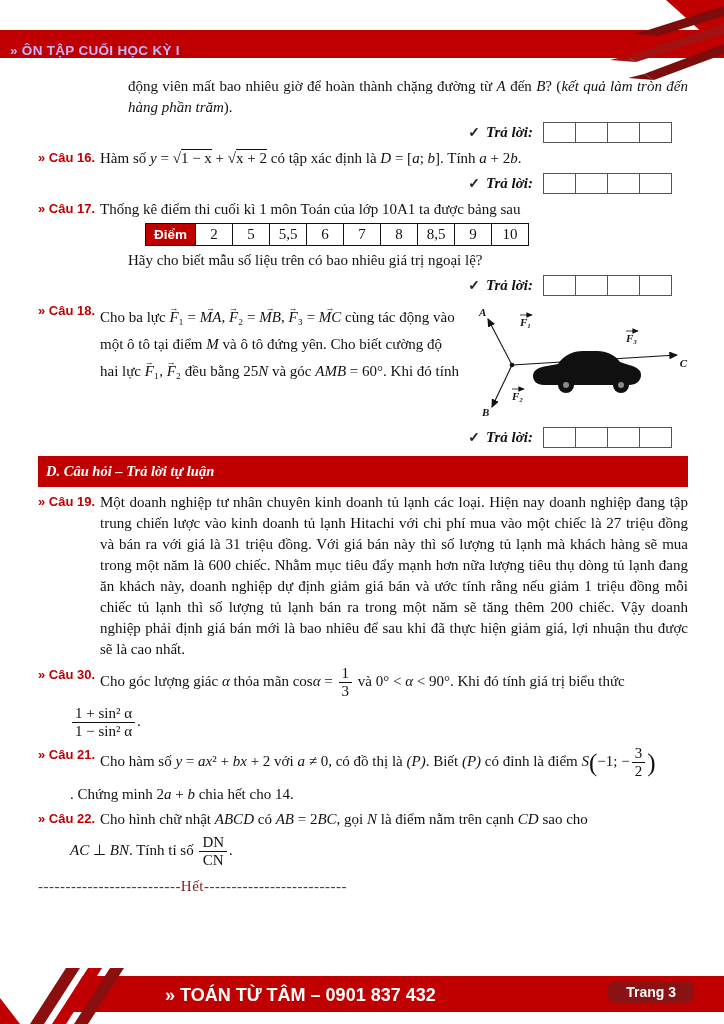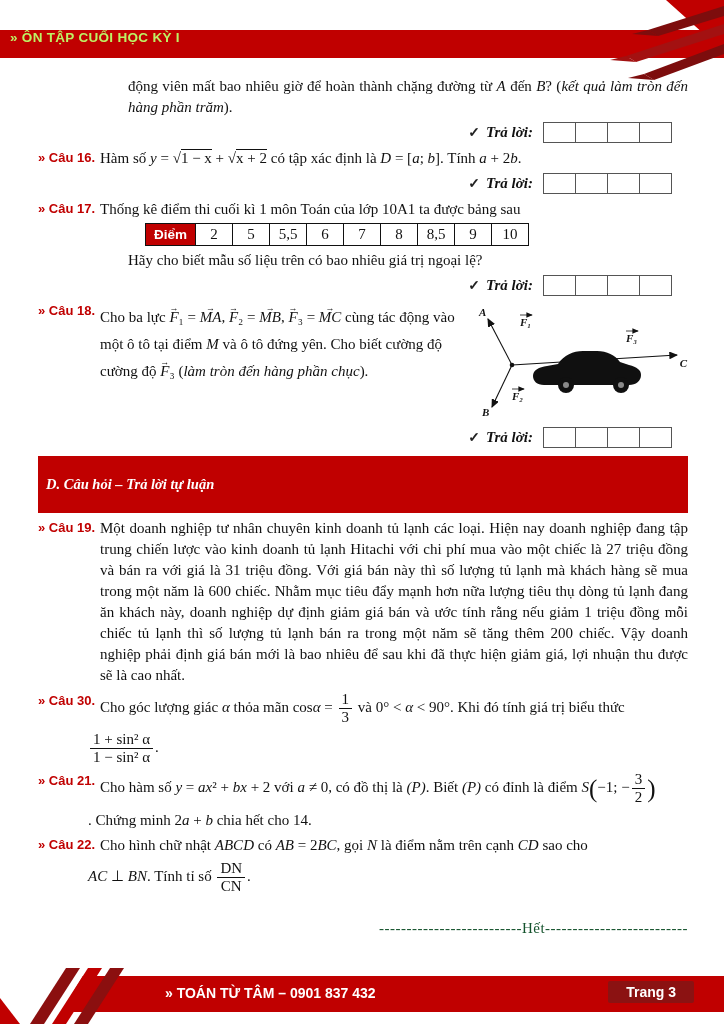--- a/index.html
+++ b/index.html
@@ -6,8 +6,8 @@
   html,body{width:724px;height:1024px}
   body{position:relative;background:#fff;font-family:"Liberation Serif",serif;font-size:15px;color:#111;overflow:hidden}
 
-  .top-banner{position:absolute;top:30px;left:0;width:100%;height:28px;background:#c00000;color:#bef264;
-    display:flex;align-items:flex-start;padding-left:10px;font-family:"Liberation Sans",sans-serif;
+  .top-banner{position:absolute;top:30px;left:0;width:100%;height:28px;background:#c00000;color:#c4b5fd;
+    display:flex;align-items:flex-end;padding-left:10px;font-family:"Liberation Sans",sans-serif;
     font-weight:700;font-size:13.5px;letter-spacing:.3px;z-index:1}
   .tr-decor{position:absolute;top:0;right:0;z-index:2}
   .bl-decor{position:absolute;left:0;bottom:0;z-index:2}

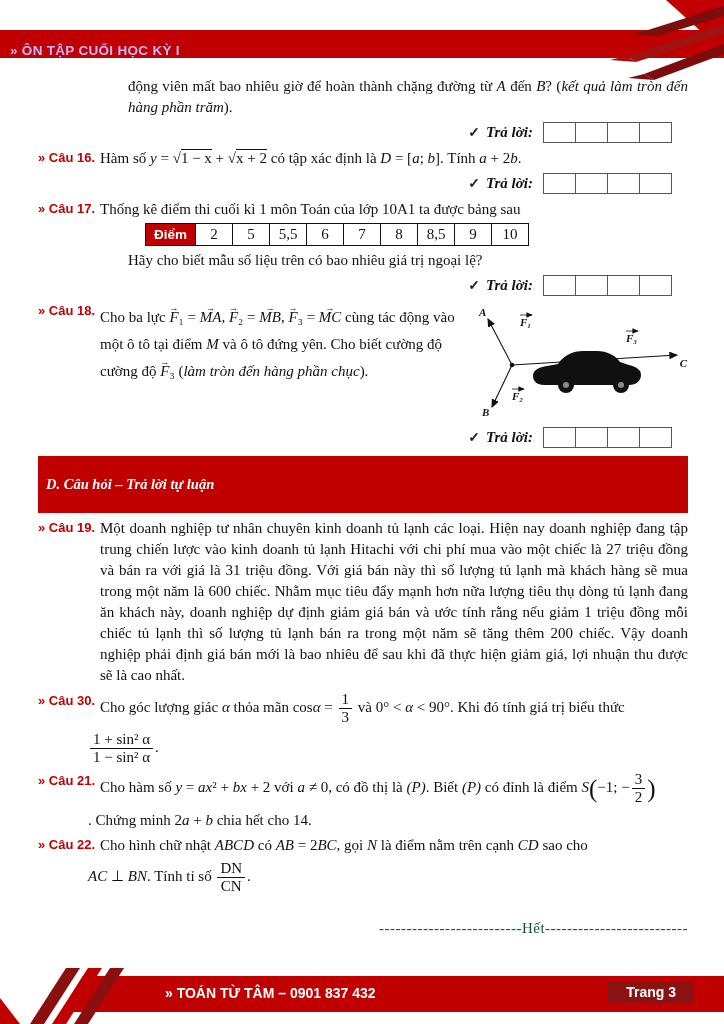--- a/index.html
+++ b/index.html
@@ -148,6 +148,7 @@
       <div class="q18text">
         <div><span>Cho ba lực </span><span class="vec it">F</span><span>₁</span><span> = </span><span class="vec it">MA</span><span>, </span><span class="vec it">F</span><span>₂</span><span> = </span><span class="vec it">MB</span><span>, </span><span class="vec it">F</span><span>₃</span><span> = </span><span class="vec it">MC</span><span> cùng tác động vào</span></div>
         <div><span>một ô tô tại điểm </span><span class="it">M</span><span> và ô tô đứng yên. Cho biết cường độ</span></div>
+        <div><span>hai lực </span><span class="vec it">F</span><span>₁</span><span>, </span><span class="vec it">F</span><span>₂</span><span> đều bằng 25</span><span class="it">N</span><span> và góc </span><span class="it">AMB</span><span> = 60°. Khi đó tính</span></div>
         <div><span>cường độ </span><span class="vec it">F</span><span>₃</span><span> (</span><span class="it">làm tròn đến hàng phần chục</span><span>).</span></div>
       </div>
       <div class="q18fig">

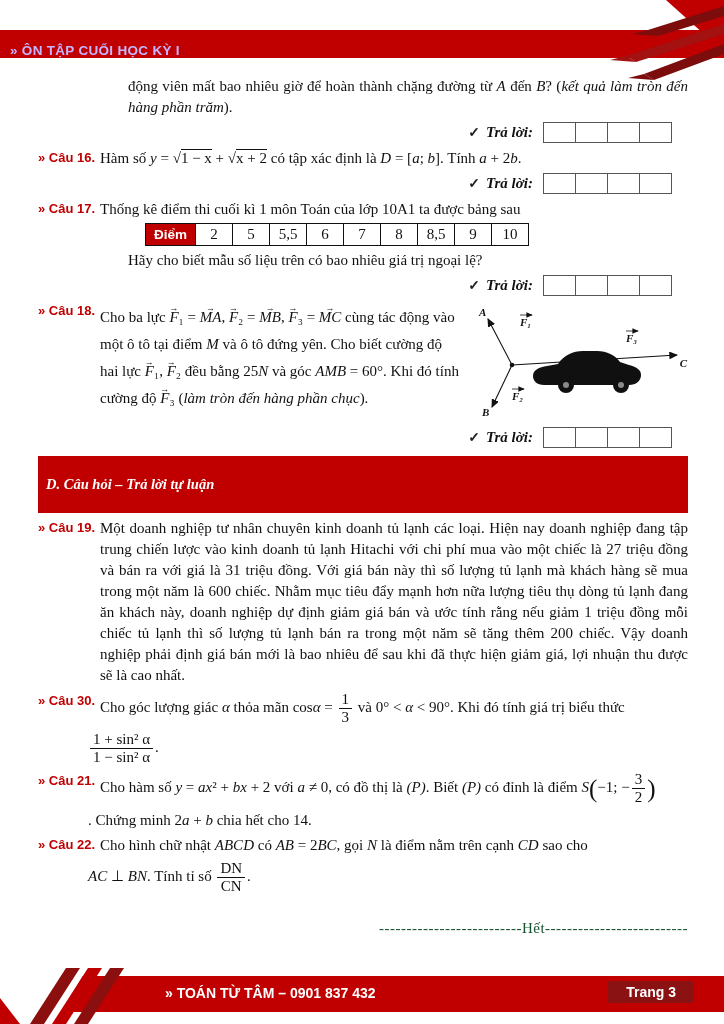--- a/index.html
+++ b/index.html
@@ -149,7 +149,6 @@
         <div><span>Cho ba lực </span><span class="vec it">F</span><span>₁</span><span> = </span><span class="vec it">MA</span><span>, </span><span class="vec it">F</span><span>₂</span><span> = </span><span class="vec it">MB</span><span>, </span><span class="vec it">F</span><span>₃</span><span> = </span><span class="vec it">MC</span><span> cùng tác động vào</span></div>
         <div><span>một ô tô tại điểm </span><span class="it">M</span><span> và ô tô đứng yên. Cho biết cường độ</span></div>
         <div><span>hai lực </span><span class="vec it">F</span><span>₁</span><span>, </span><span class="vec it">F</span><span>₂</span><span> đều bằng 25</span><span class="it">N</span><span> và góc </span><span class="it">AMB</span><span> = 60°. Khi đó tính</span></div>
-        <div><span>cường độ </span><span class="vec it">F</span><span>₃</span><span> (</span><span class="it">làm tròn đến hàng phần chục</span><span>).</span></div>
       </div>
       <div class="q18fig">
         <svg width="210" height="112" viewBox="0 0 210 112">

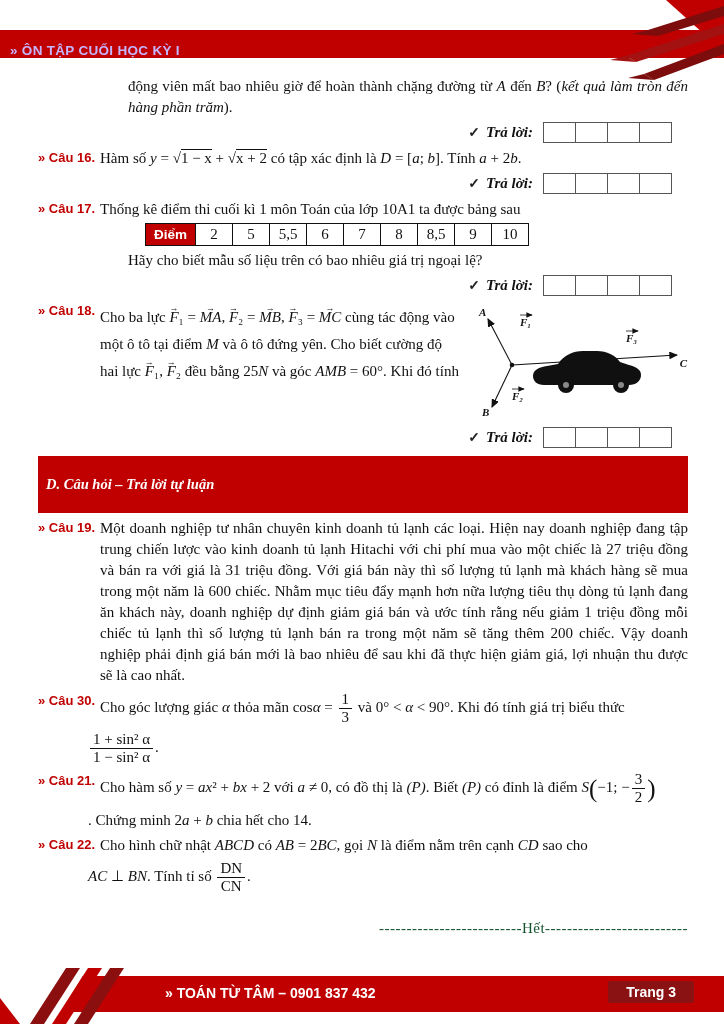--- a/index.html
+++ b/index.html
@@ -46,7 +46,7 @@
   .score-table td{border:1px solid #111;width:37px;padding:2px 0;font-size:15px}
 
   .section-bar{background:#c00000;color:#fff;font-weight:700;font-style:italic;font-size:14.5px;
-    padding:20px 8px;margin-top:8px}
+    padding:7px 8px;margin-top:8px}
   .just{text-align:justify}
   .expr-line{margin-left:50px;margin-top:4px;line-height:1.3}
   .het{color:#14532d;text-align:right;margin-top:24px;font-size:15px;letter-spacing:.5px}

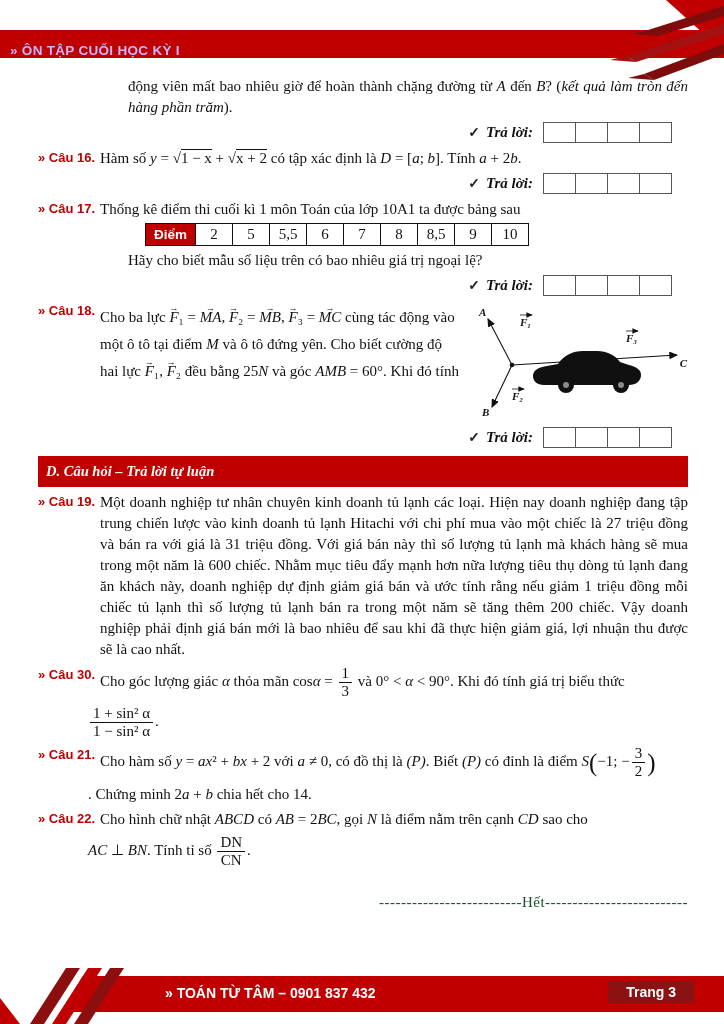--- a/index.html
+++ b/index.html
@@ -48,7 +48,7 @@
   .section-bar{background:#c00000;color:#fff;font-weight:700;font-style:italic;font-size:14.5px;
     padding:7px 8px;margin-top:8px}
   .just{text-align:justify}
-  .expr-line{margin-left:50px;margin-top:4px;line-height:1.3}
+  .expr-line{margin-left:32px;margin-top:4px;line-height:1.3}
   .het{color:#14532d;text-align:right;margin-top:24px;font-size:15px;letter-spacing:.5px}
 
   .bottom-banner{position:absolute;left:0;bottom:12px;width:100%;height:36px;background:#c00000;z-index:1}

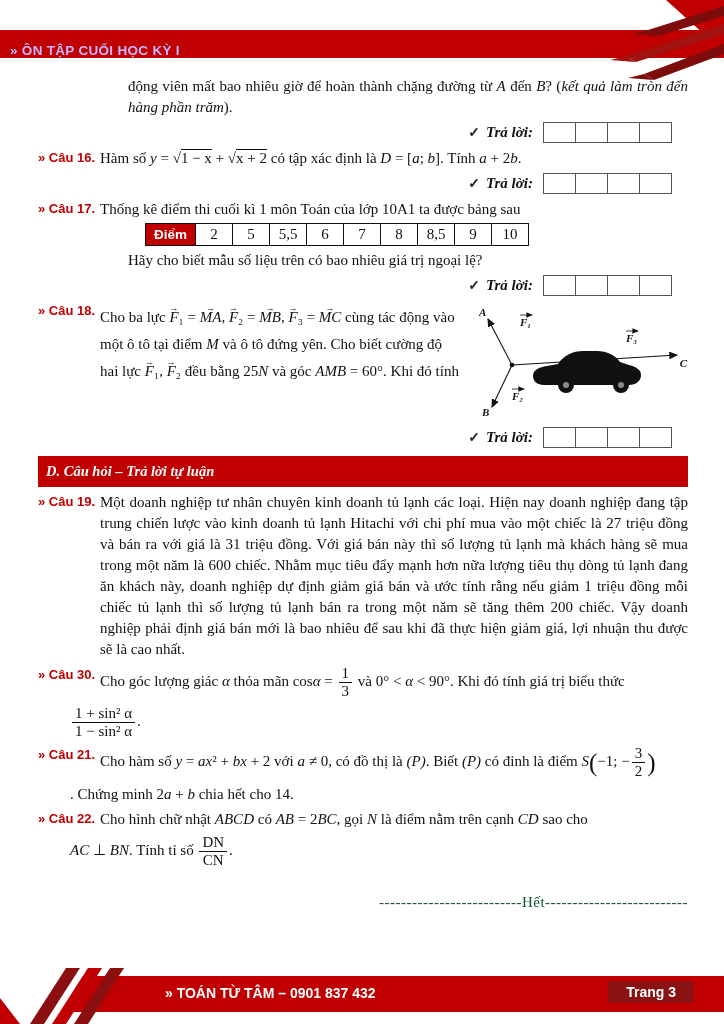--- a/index.html
+++ b/index.html
@@ -49,7 +49,7 @@
     padding:7px 8px;margin-top:8px}
   .just{text-align:justify}
   .expr-line{margin-left:32px;margin-top:4px;line-height:1.3}
-  .het{color:#14532d;text-align:right;margin-top:24px;font-size:15px;letter-spacing:.5px}
+  .het{color:#7f1d1d;text-align:left;margin-top:8px;font-size:15px;letter-spacing:.5px}
 
   .bottom-banner{position:absolute;left:0;bottom:12px;width:100%;height:36px;background:#c00000;z-index:1}
   .brand{position:absolute;left:165px;top:9px;color:#fff;font-family:"Liberation Sans",sans-serif;

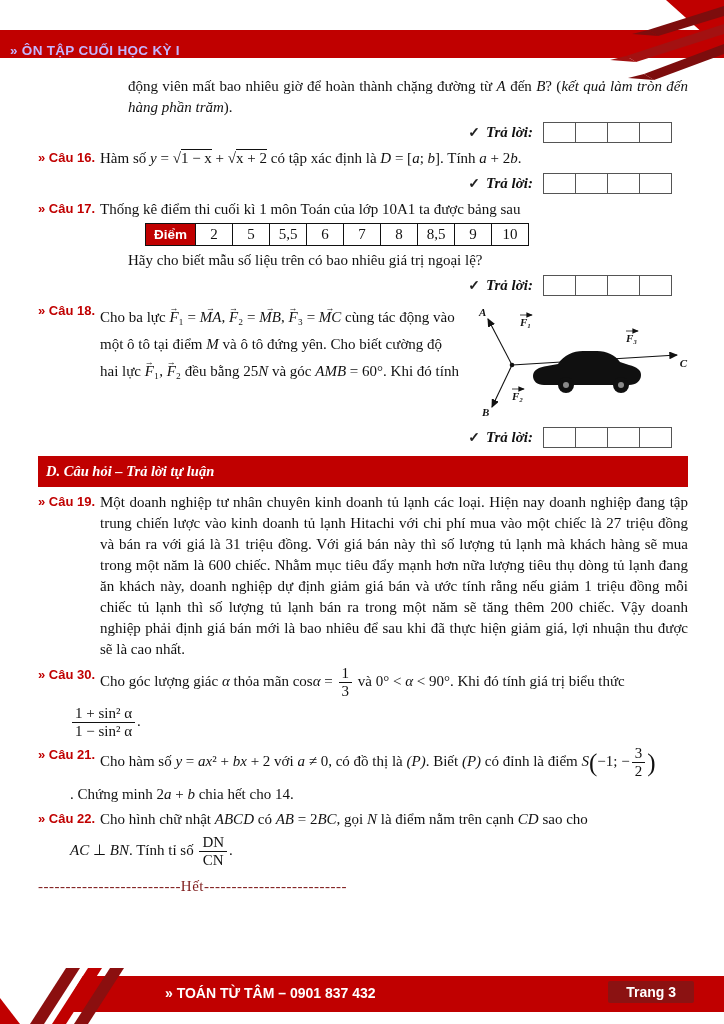--- a/index.html
+++ b/index.html
@@ -53,7 +53,7 @@
 
   .bottom-banner{position:absolute;left:0;bottom:12px;width:100%;height:36px;background:#c00000;z-index:1}
   .brand{position:absolute;left:165px;top:9px;color:#fff;font-family:"Liberation Sans",sans-serif;
-    font-weight:700;font-size:14px}
+    font-weight:700;font-size:18px}
   .page-chip{position:absolute;right:30px;top:5px;background:#8b1212;color:#fff;
     font-family:"Liberation Sans",sans-serif;font-weight:700;font-size:14px;padding:3px 18px;border-radius:2px}
 

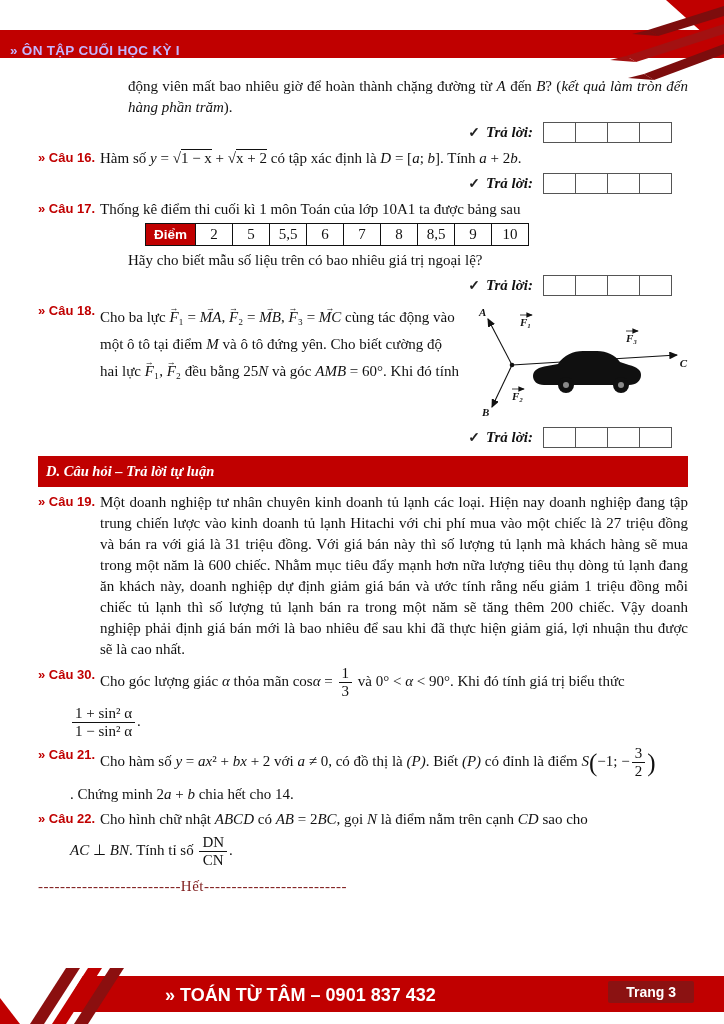--- a/index.html
+++ b/index.html
@@ -55,7 +55,7 @@
   .brand{position:absolute;left:165px;top:9px;color:#fff;font-family:"Liberation Sans",sans-serif;
     font-weight:700;font-size:18px}
   .page-chip{position:absolute;right:30px;top:5px;background:#8b1212;color:#fff;
-    font-family:"Liberation Sans",sans-serif;font-weight:700;font-size:14px;padding:3px 18px;border-radius:2px}
+    font-family:"Liberation Sans",sans-serif;font-weight:700;font-size:14px;padding:3px 18px;border-radius:8px}
 
   svg text{font-family:"Liberation Serif",serif}
 </style>

